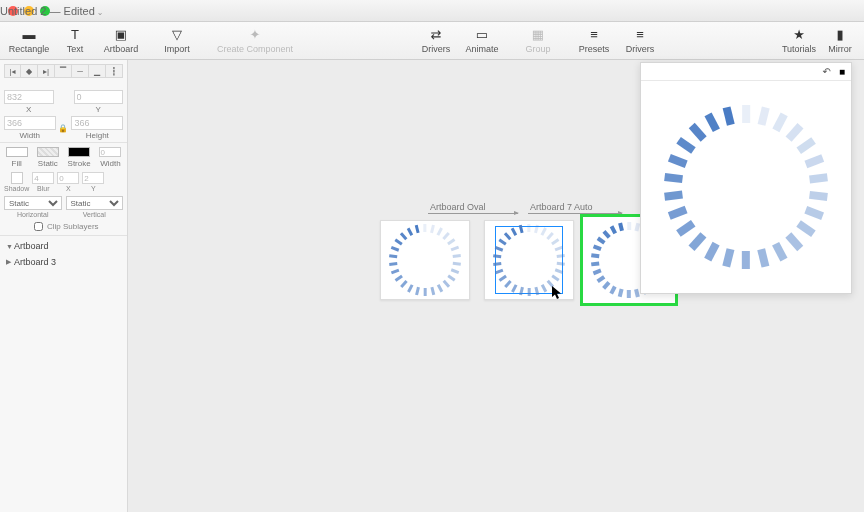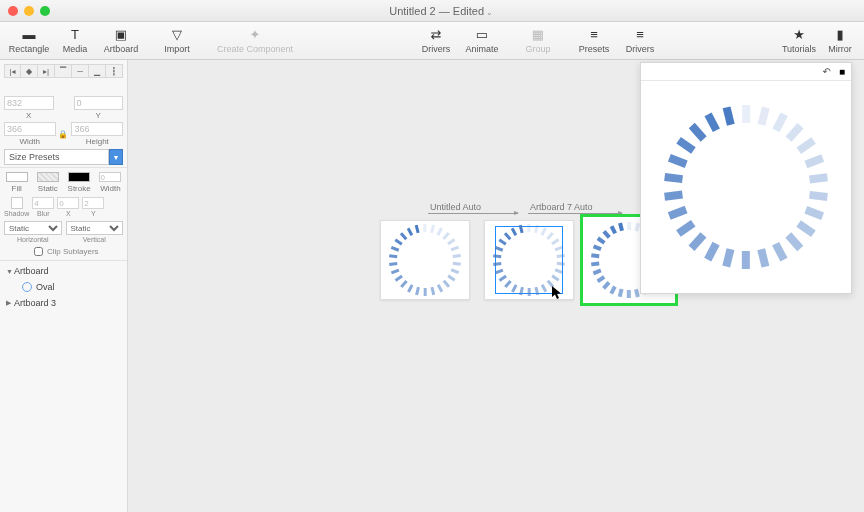--- a/index.html
+++ b/index.html
@@ -9,7 +9,7 @@
 .traffic { display:flex; gap:6px; padding-left:8px; }
 .dot { width:10px; height:10px; border-radius:50%; }
 .dot.red{background:#ff5f57}.dot.yellow{background:#febc2e}.dot.green{background:#28c840}
-.wintitle { position:absolute; left:18px; right:0; text-align:center; font-size:11px; color:#666; }
+.wintitle { position:absolute; left:0; right:0; text-align:left; font-size:11px; color:#666; }
 .wintitle .chev { font-size:8px; color:#999; margin-left:2px; }
 
 .toolbar { height:38px; background:linear-gradient(#fafafa,#efefef); border-bottom:1px solid #cfcfcf; display:flex; align-items:stretch; padding:0 6px; }

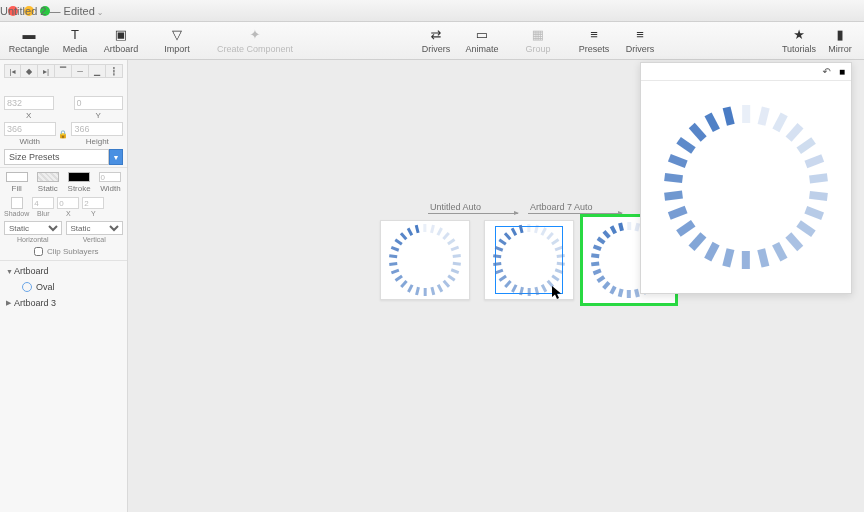--- a/index.html
+++ b/index.html
@@ -107,7 +107,7 @@
       </div>
     <div class="tb-btn">
         <div class="ico">T</div>
-        <div class="lbl">Media</div>
+        <div class="lbl">Text</div>
       </div>
     <div class="tb-btn">
         <div class="ico">▣</div>

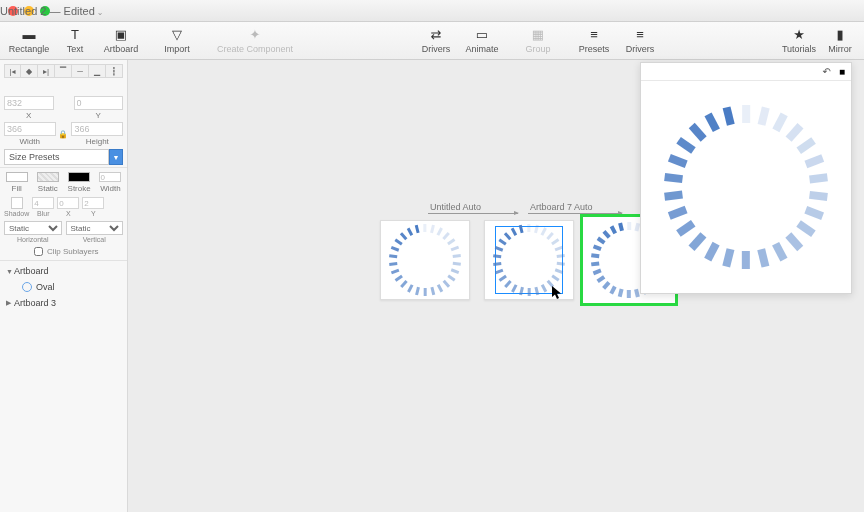--- a/index.html
+++ b/index.html
@@ -28,7 +28,7 @@
 .align-row { display:flex; gap:0; margin-bottom:3px; }
 .align-row .aln { width:18px; height:14px; display:flex; align-items:center; justify-content:center; font-size:8px; color:#666; background:#f0f0f0; border:1px solid #d8d8d8; border-left:none;}
 .align-row .aln:first-child{border-left:1px solid #d8d8d8;}
-.xyrow { display:flex; gap:20px; margin-top:18px; }
+.xyrow { display:flex; gap:20px; margin-top:12px; }
 .numfield { flex:1; display:flex; flex-direction:column; align-items:center; }
 .numfield input { width:100%; height:14px; font-size:9px; padding:0 2px; border:1px solid #d6d6d6; background:#fff; color:#bbb; }
 .numfield .fl { font-size:8px; color:#777; margin-top:1px; }

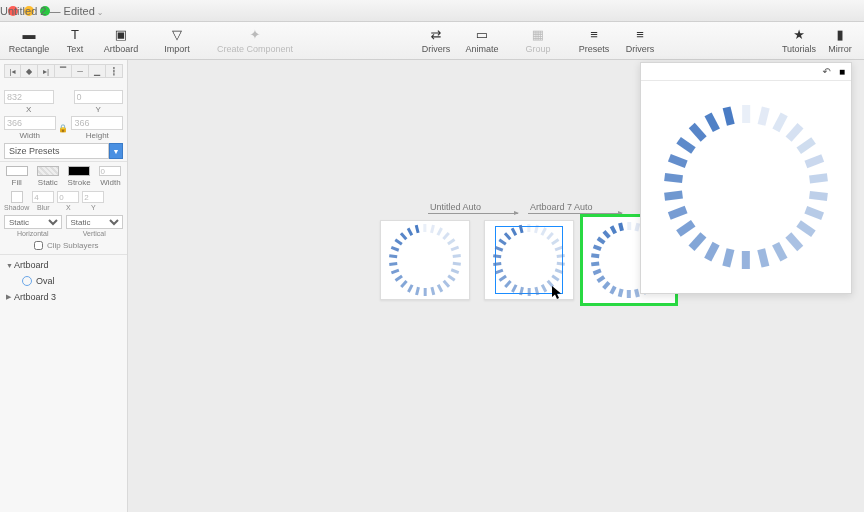--- a/index.html
+++ b/index.html
@@ -196,10 +196,6 @@
             <input value="366" style="">
             <div class="fl">Height</div>
           </div>
-      </div>
-      <div class="sizepresets">
-        <div class="sp">Size Presets</div>
-        <div class="dd">▼</div>
       </div>
     </div>
 

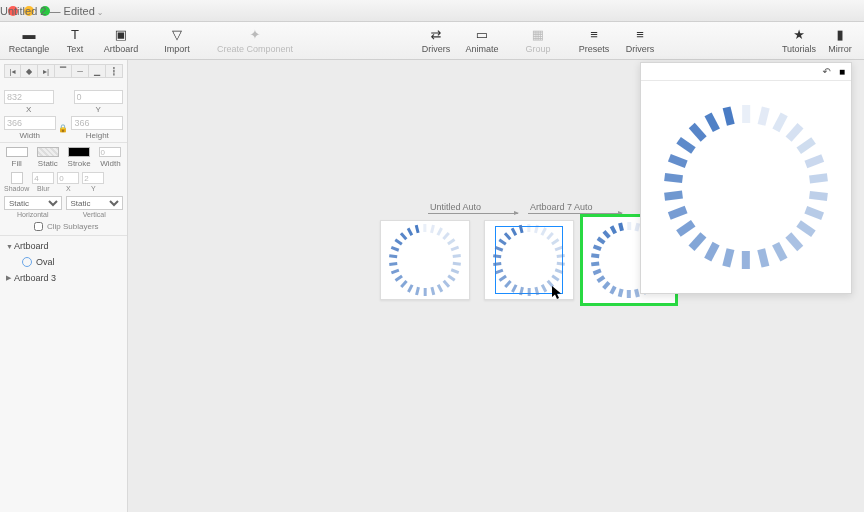--- a/index.html
+++ b/index.html
@@ -269,7 +269,7 @@
   </div>
 
   <div class="canvas">
-    <div class="transition-label" style="left:302px;top:142px">Untitled Auto</div>
+    <div class="transition-label" style="left:302px;top:142px">Artboard Oval</div>
     <div class="arrow" style="left:300px;top:153px;width:90px"></div>
     <div class="transition-label" style="left:402px;top:142px">Artboard 7 Auto</div>
     <div class="arrow" style="left:400px;top:153px;width:94px"></div>

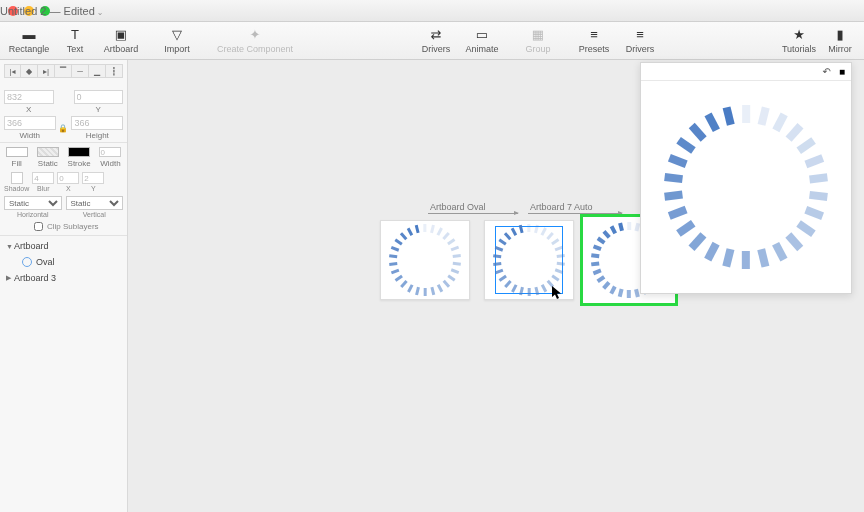--- a/index.html
+++ b/index.html
@@ -256,10 +256,6 @@
       <div class="layer">
           <span class="tri">▼</span>
           <span>Artboard</span>
-        </div>
-      <div class="layer child">
-          <span class="oval-ico"></span>
-          <span>Oval</span>
         </div>
       <div class="layer">
           <span class="tri">▶</span>

